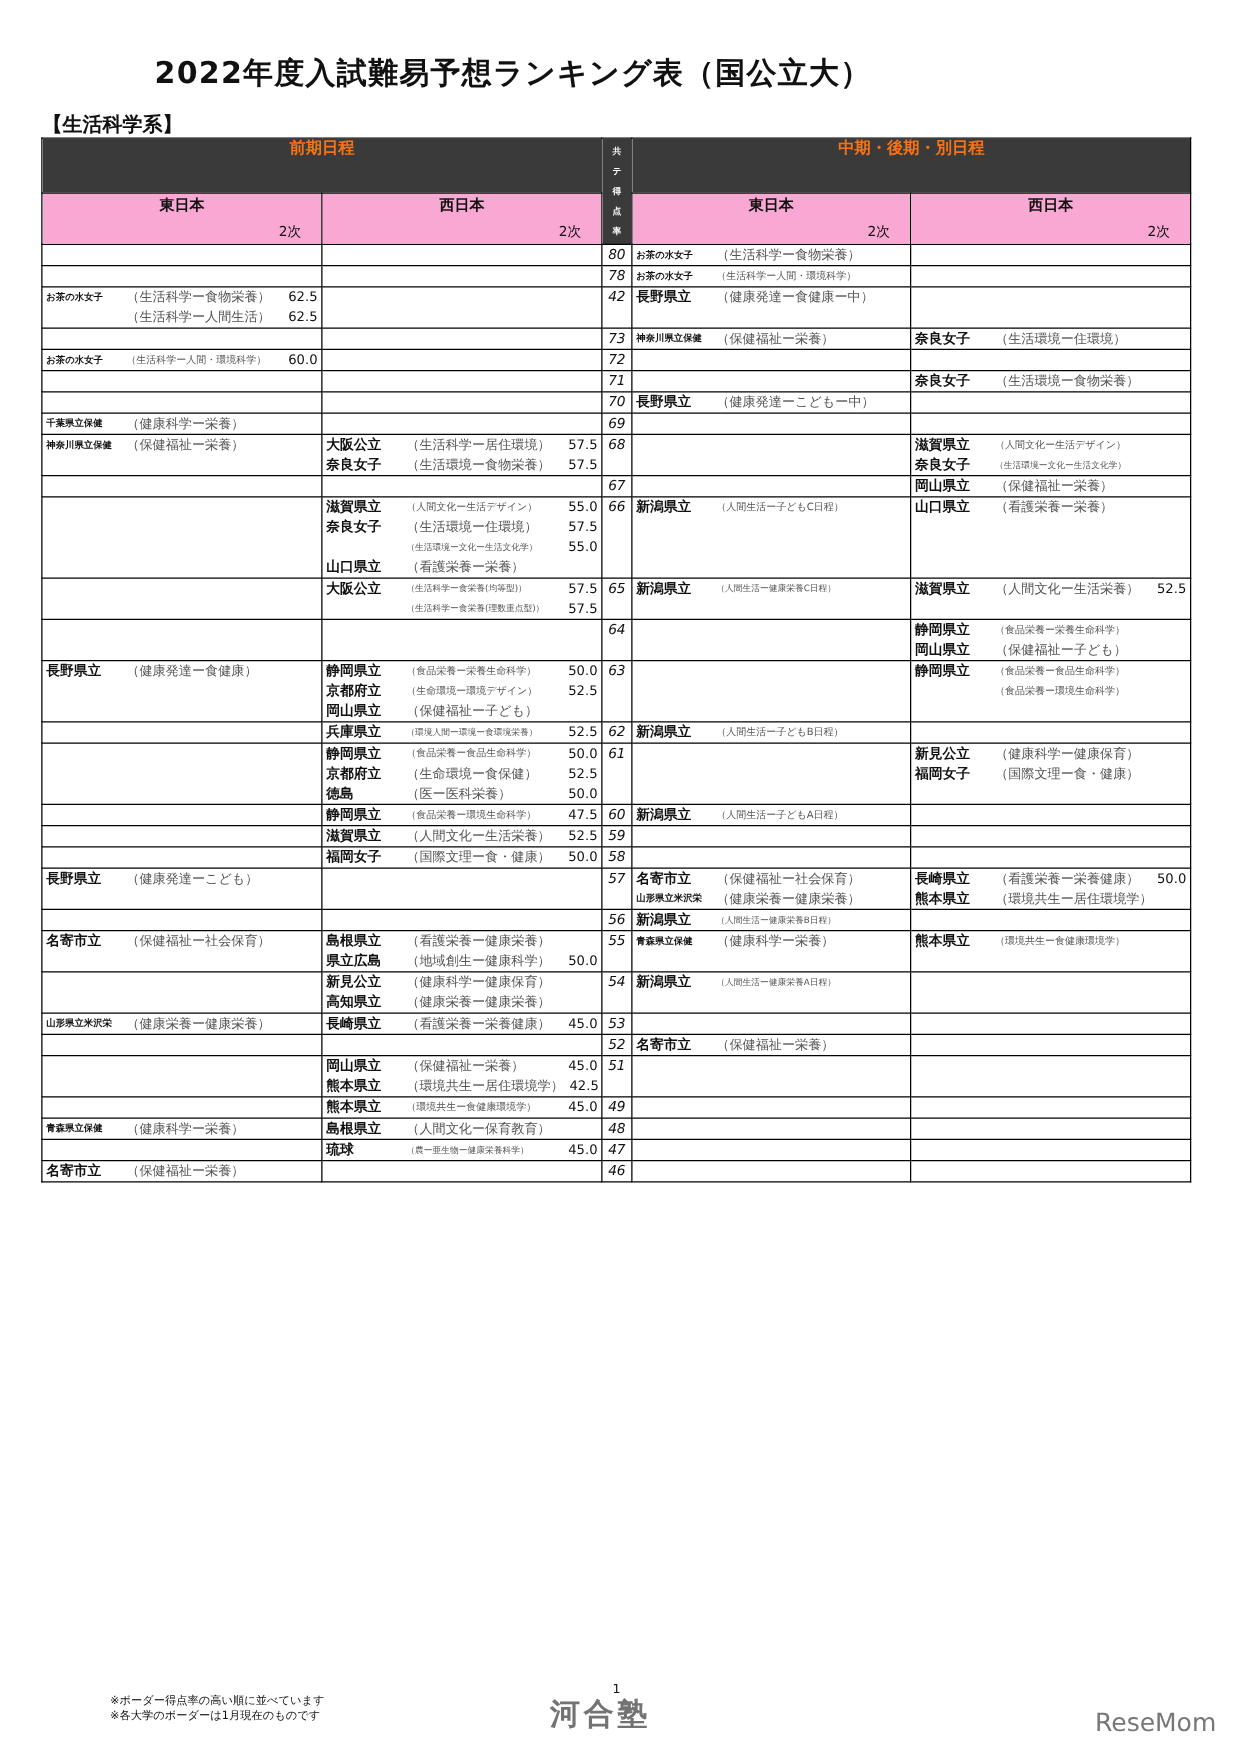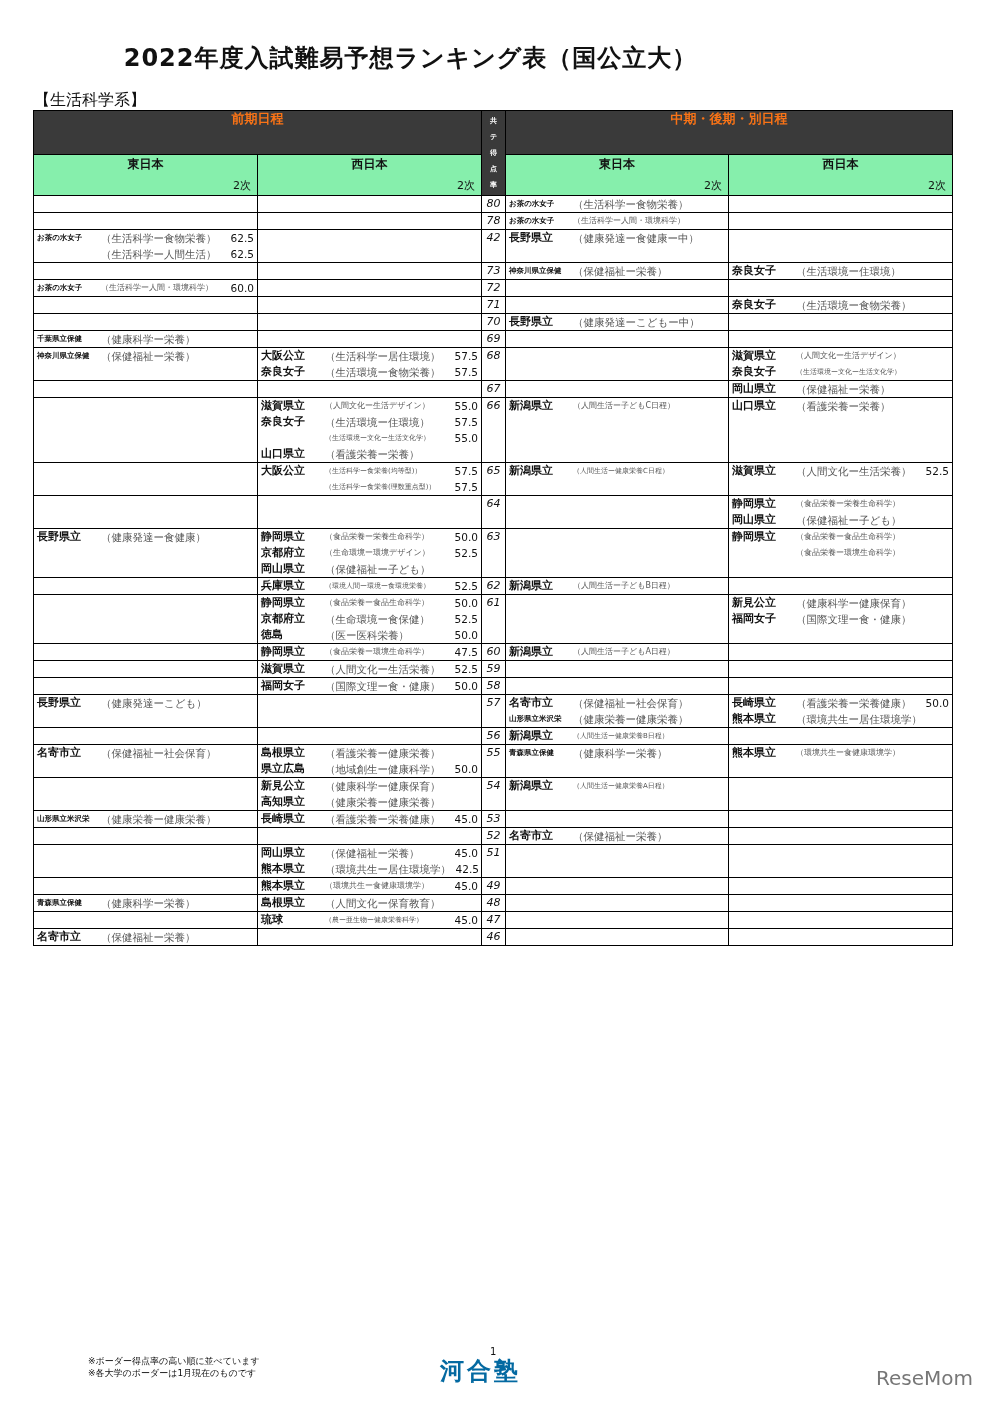--- a/index.html
+++ b/index.html
@@ -5,7 +5,7 @@
   html, body { margin: 0; padding: 0; background: #ffffff; }
   body { width: 987px; height: 1401px; position: relative; font-family: "DejaVu Sans", sans-serif; color: #111; overflow: hidden; }
   .title { position: absolute; top: 42px; left: 0; width: 821px; text-align: center; font-size: 24px; font-weight: bold; letter-spacing: 1px; }
-  .section { position: absolute; top: 90px; left: 34px; font-size: 16px; font-weight: normal; }
+  .section { position: absolute; top: 90px; left: 34px; font-size: 16px; font-weight: bold; }
   table.rank { position: absolute; top: 110px; left: 33px; width: 919px; border-collapse: collapse; table-layout: fixed; font-size: 10.5px; }
   table.rank td, table.rank th { border: 1.5px solid #000; padding: 0 3px; vertical-align: top; height: 15px; line-height: 16px; overflow: hidden; white-space: nowrap; }
   .hdr-dark { background: #3a3a3a; color: #f97316; font-weight: bold; font-size: 13px; text-align: center; height: 17px; line-height: 17px; }

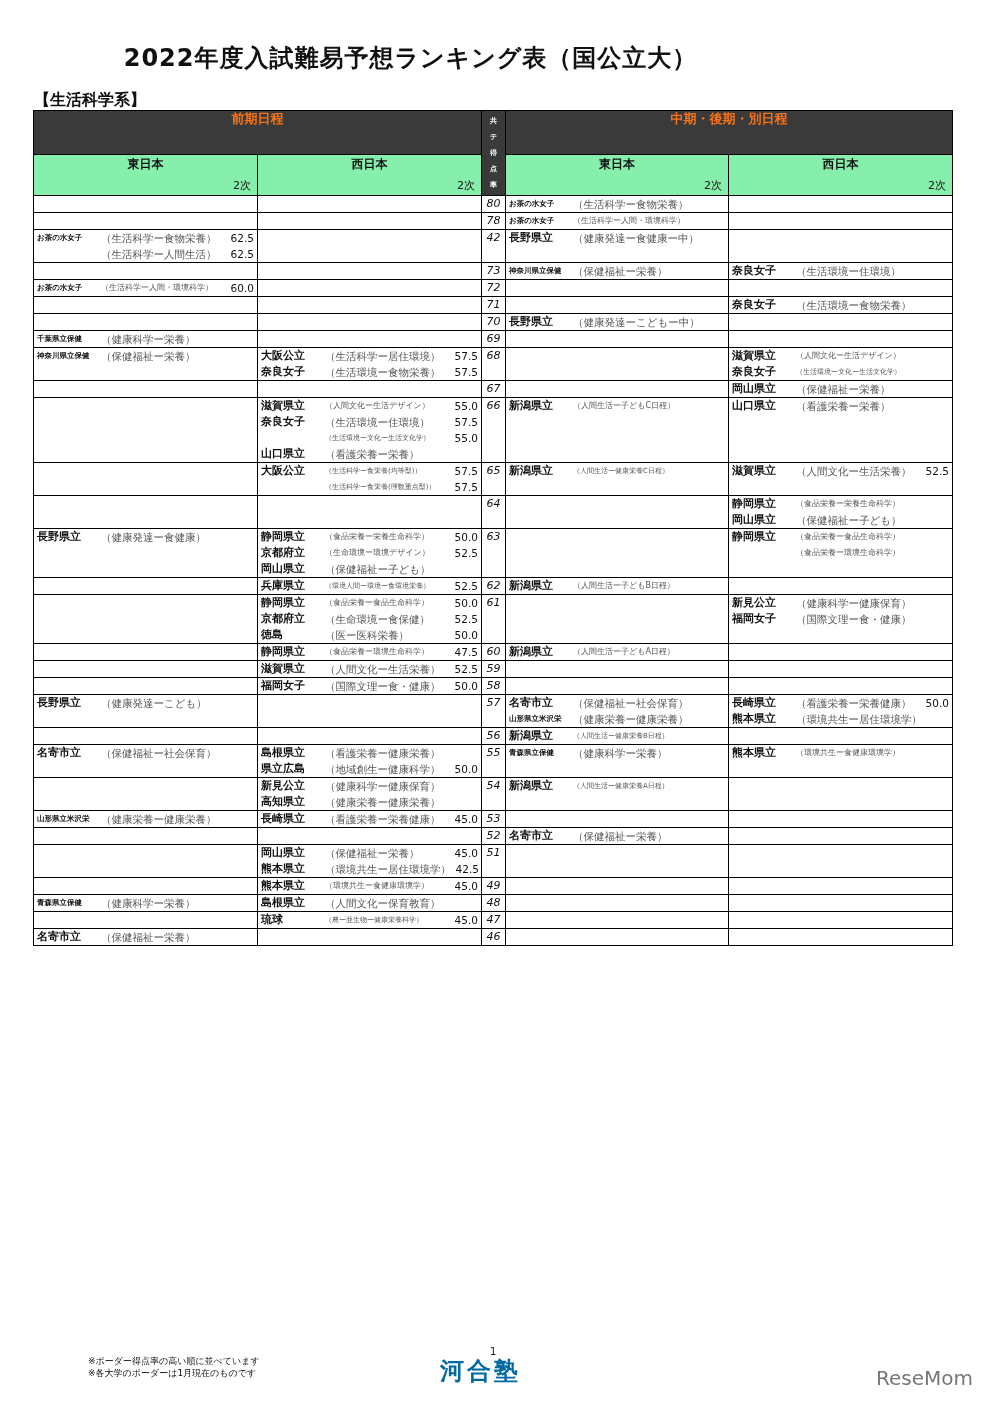--- a/index.html
+++ b/index.html
@@ -9,7 +9,7 @@
   table.rank { position: absolute; top: 110px; left: 33px; width: 919px; border-collapse: collapse; table-layout: fixed; font-size: 10.5px; }
   table.rank td, table.rank th { border: 1.5px solid #000; padding: 0 3px; vertical-align: top; height: 15px; line-height: 16px; overflow: hidden; white-space: nowrap; }
   .hdr-dark { background: #3a3a3a; color: #f97316; font-weight: bold; font-size: 13px; text-align: center; height: 17px; line-height: 17px; }
-  .hdr-blue { background: #86efac; font-weight: bold; font-size: 12px; text-align: center; position: relative; height: 32px; margin-top: 48px; }
+  .hdr-blue { background: #f9a8d4; font-weight: bold; font-size: 12px; text-align: center; position: relative; height: 32px; margin-top: 48px; }
   .hdr-blue .sub { position: absolute; right: 6px; bottom: 1px; font-weight: normal; font-size: 11px; }
   .hdr-blue .reg { position: absolute; top: 1px; left: 0; right: 0; text-align: center; }
   .score-hdr { background: #3a3a3a; color: #fff; font-size: 7px; line-height: 9px; text-align: center; padding: 2px 0 !important; }

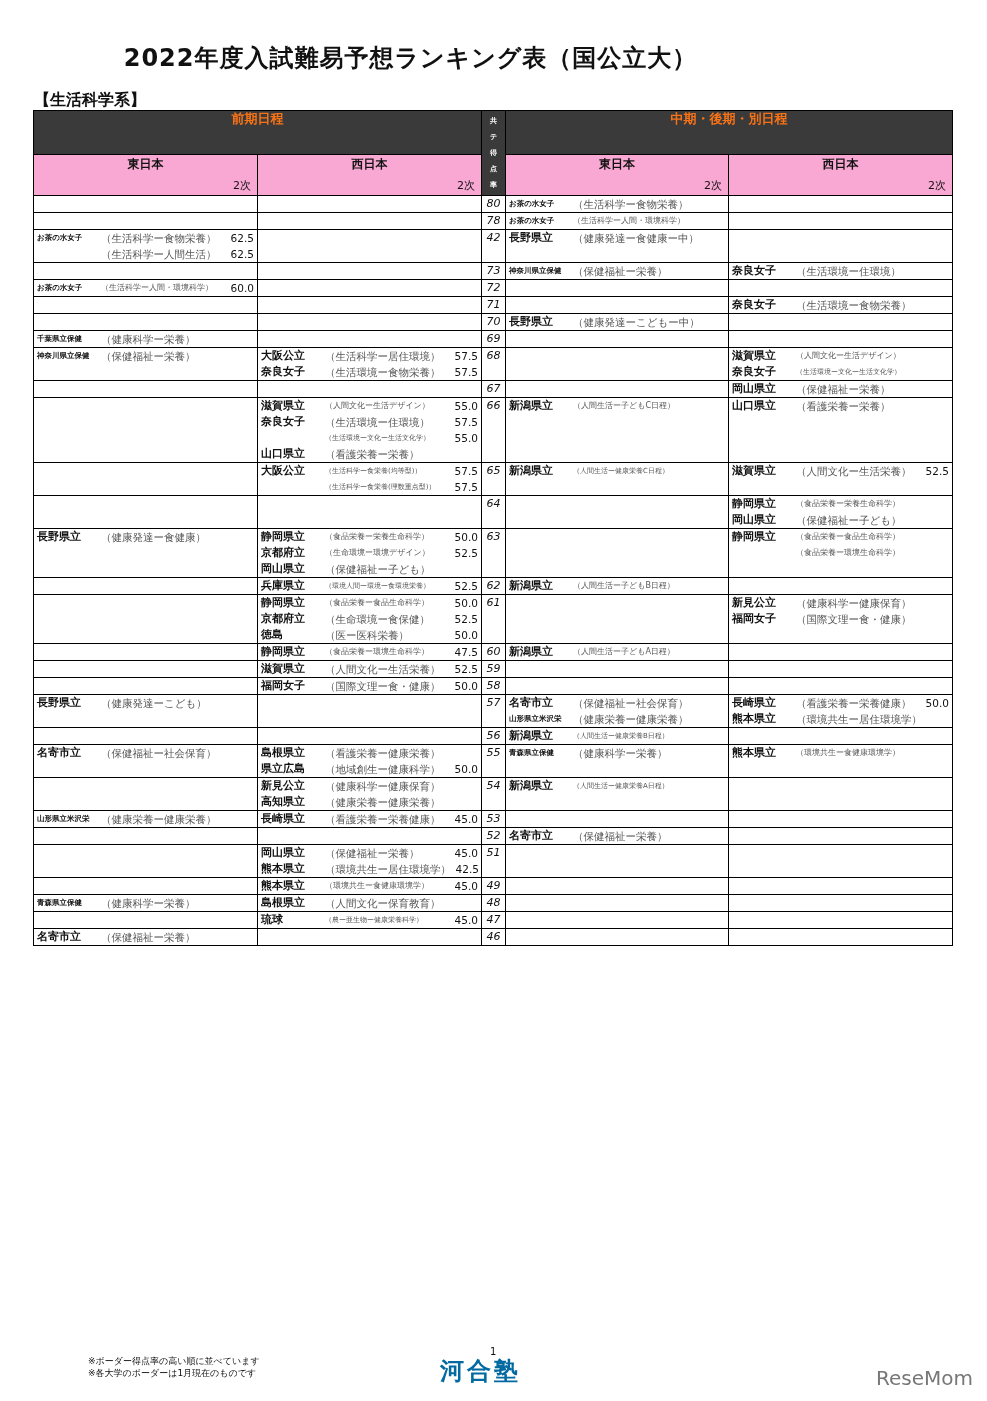--- a/index.html
+++ b/index.html
@@ -10,7 +10,7 @@
   table.rank td, table.rank th { border: 1.5px solid #000; padding: 0 3px; vertical-align: top; height: 15px; line-height: 16px; overflow: hidden; white-space: nowrap; }
   .hdr-dark { background: #3a3a3a; color: #f97316; font-weight: bold; font-size: 13px; text-align: center; height: 17px; line-height: 17px; }
   .hdr-blue { background: #f9a8d4; font-weight: bold; font-size: 12px; text-align: center; position: relative; height: 32px; margin-top: 48px; }
-  .hdr-blue .sub { position: absolute; right: 6px; bottom: 1px; font-weight: normal; font-size: 11px; }
+  .hdr-blue .sub { position: absolute; right: 16px; bottom: 1px; font-weight: normal; font-size: 11px; }
   .hdr-blue .reg { position: absolute; top: 1px; left: 0; right: 0; text-align: center; }
   .score-hdr { background: #3a3a3a; color: #fff; font-size: 7px; line-height: 9px; text-align: center; padding: 2px 0 !important; }
   td.score { text-align: center; font-size: 11px; padding: 0 2px; font-style: italic; }

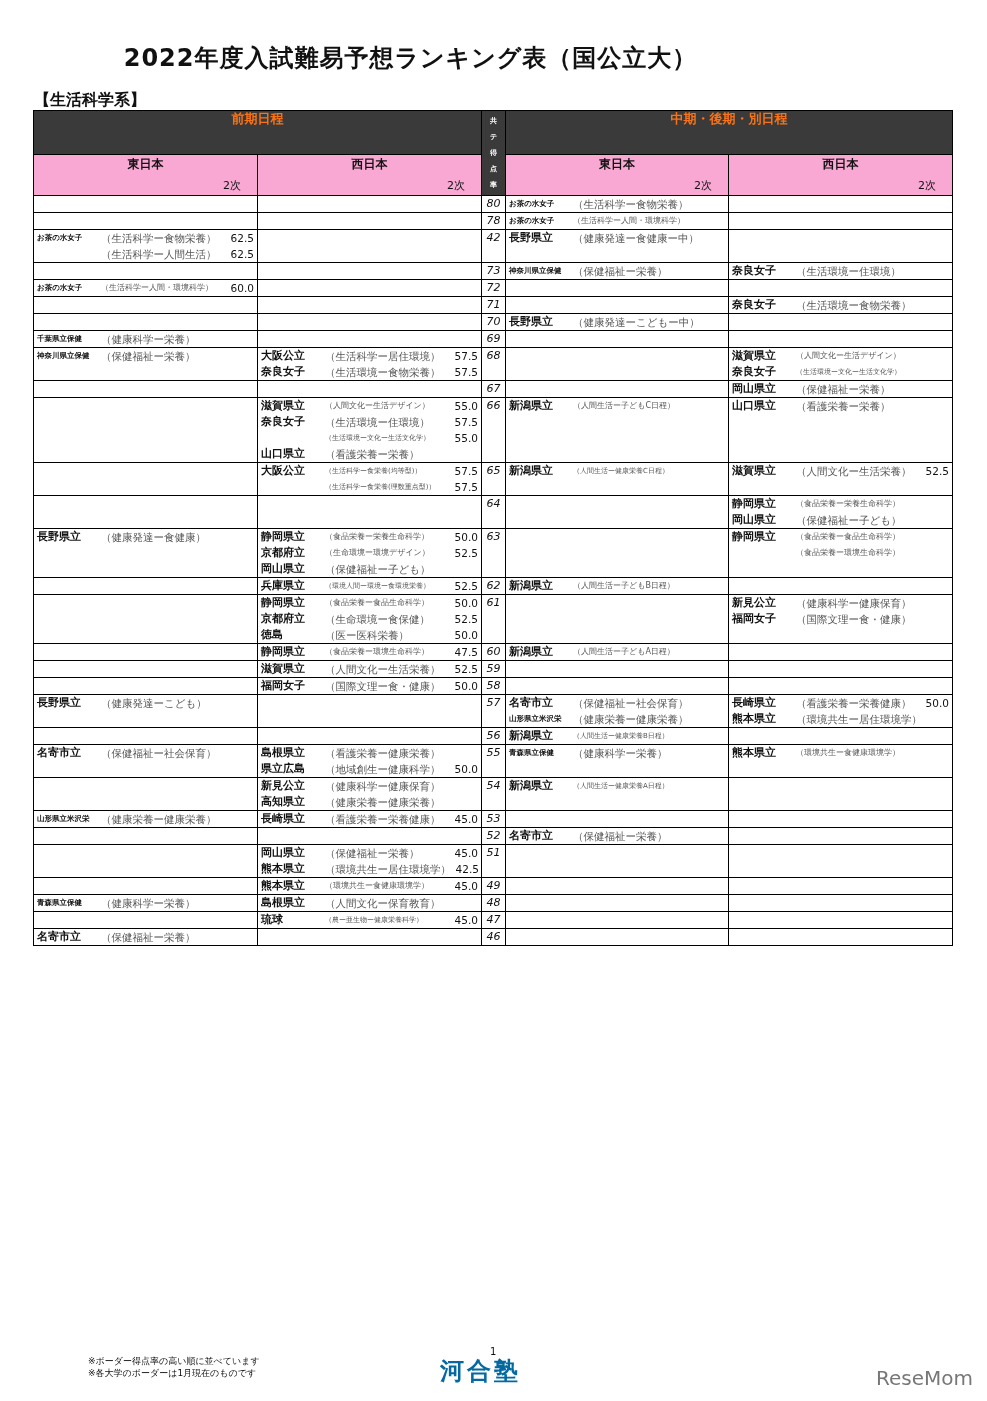--- a/index.html
+++ b/index.html
@@ -23,7 +23,7 @@
   .val { flex: none; width: 28px; text-align: right; font-size: 10.5px; }
   .footer-notes { position: absolute; top: 1355px; left: 88px; font-size: 9px; line-height: 12px; }
   .page-num { position: absolute; top: 1346px; left: 490px; font-size: 10px; }
-  .kawai { position: absolute; top: 1355px; left: 440px; font-size: 24px; font-weight: bold; color: #0369a1; letter-spacing: 3px; }
+  .kawai { position: absolute; top: 1355px; left: 440px; font-size: 24px; font-weight: bold; color: #737373; letter-spacing: 3px; }
   .resemom { position: absolute; top: 1366px; left: 876px; font-size: 20px; font-weight: normal; color: #777; }
 </style>
 </head>

